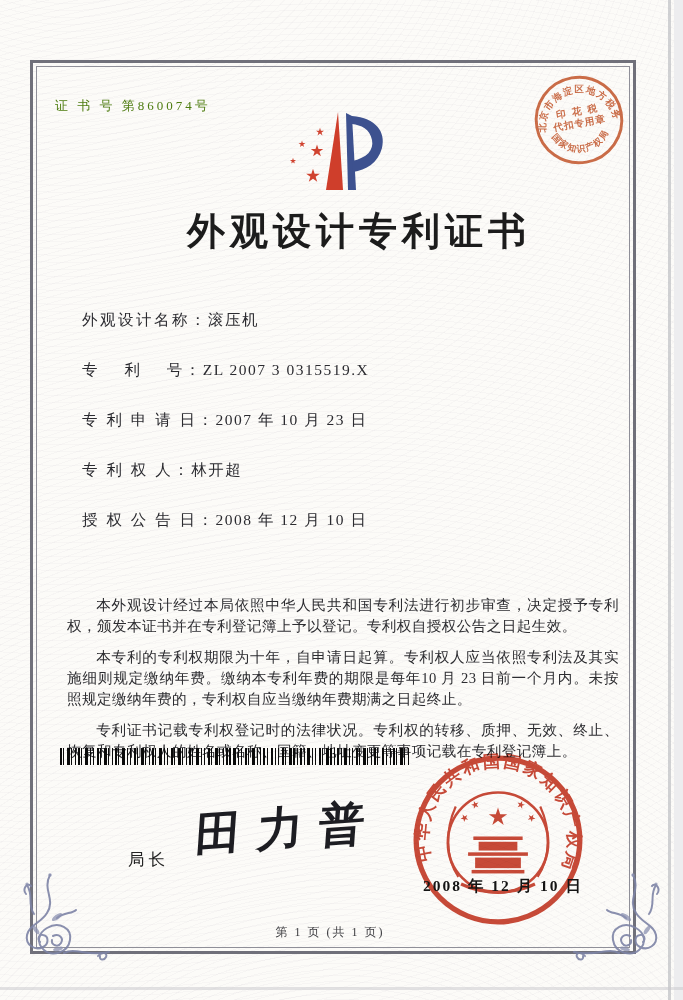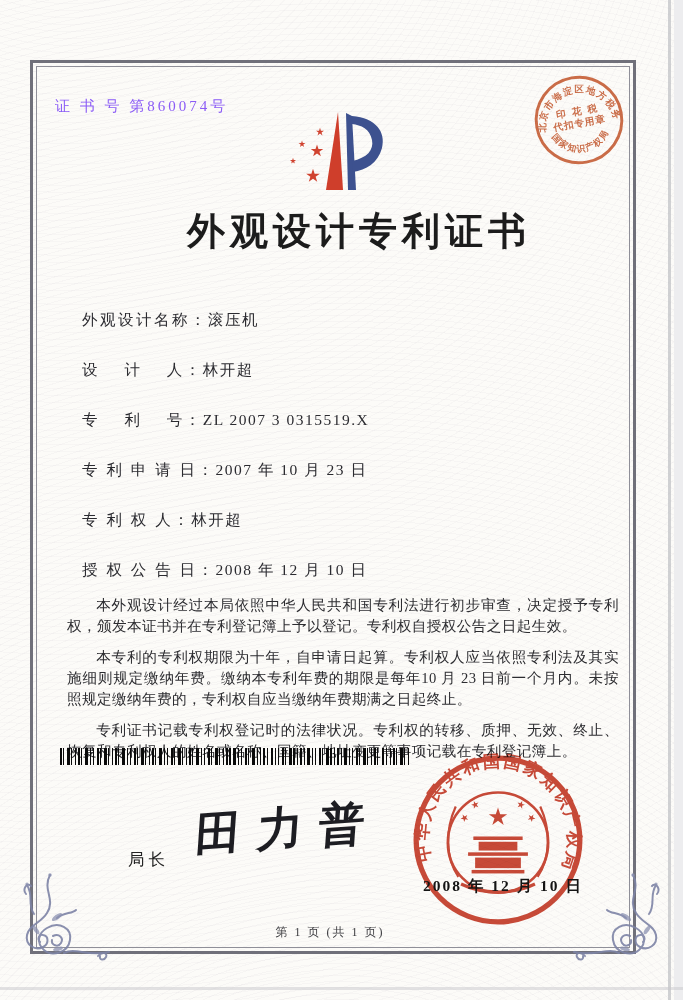--- a/index.html
+++ b/index.html
@@ -25,7 +25,7 @@
   .frame{position:absolute;left:30px;top:60px;width:600px;height:888px;border:3px solid #70707a;}
   .frame-inner{position:absolute;inset:3px;border:1px solid #8f8f98;}
 
-  .cert-no{position:absolute;left:55px;top:97px;font-size:15px;letter-spacing:3px;color:#8b5cf6;}
+  .cert-no{position:absolute;left:55px;top:97px;font-size:13px;letter-spacing:3px;color:#4d7c0f;}
 
   .logo{position:absolute;left:286px;top:103px;}
 

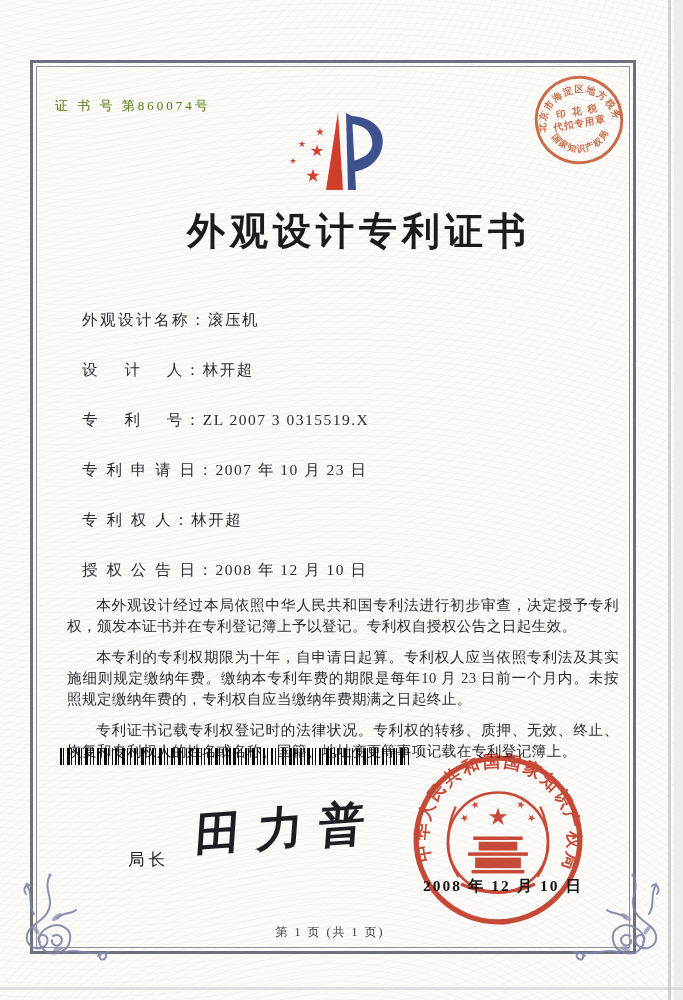--- a/index.html
+++ b/index.html
@@ -108,7 +108,6 @@
 
 <div class="fields">
   <div class="field-row"><span class="field-label">外观设计名称：</span><span class="field-value">滚压机</span></div>
-  <div class="field-row"><span class="field-label">设　 计　 人：</span><span class="field-value">林开超</span></div>
   <div class="field-row"><span class="field-label">专　 利　 号：</span><span class="field-value">ZL 2007 3 0315519.X</span></div>
   <div class="field-row"><span class="field-label">专 利 申 请 日：</span><span class="field-value">2007 年 10 月 23 日</span></div>
   <div class="field-row"><span class="field-label">专 利 权 人：</span><span class="field-value">林开超</span></div>

